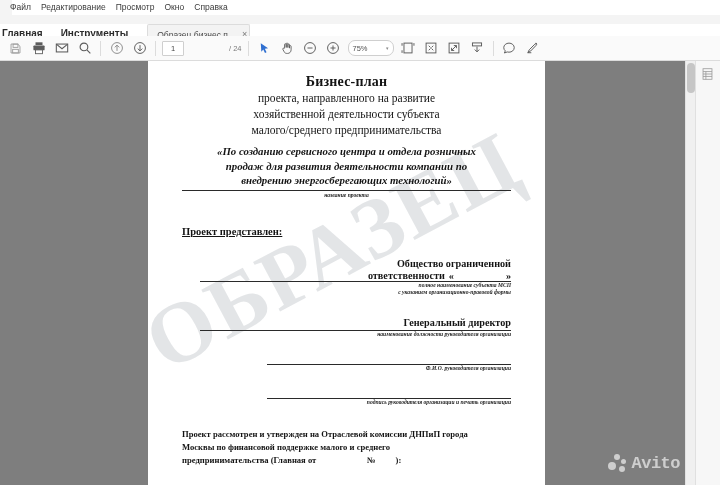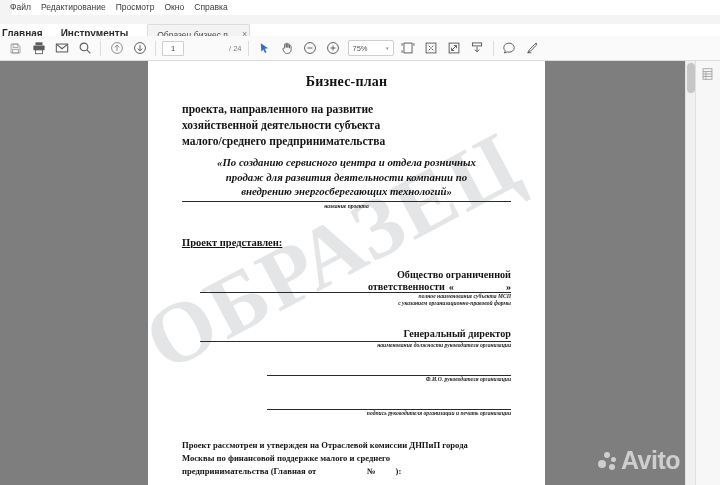--- a/index.html
+++ b/index.html
@@ -108,7 +108,7 @@
     display: flex; align-items: center; justify-content: space-between;
     width: 46px; height: 16px;
     border: 1px solid #cfcfcf; background: #fff;
-    border-radius: 2px;
+    border-radius: 7px;
     font-size: 7.5px; color: #555;
     padding: 0 4px;
     margin: 0 3px;

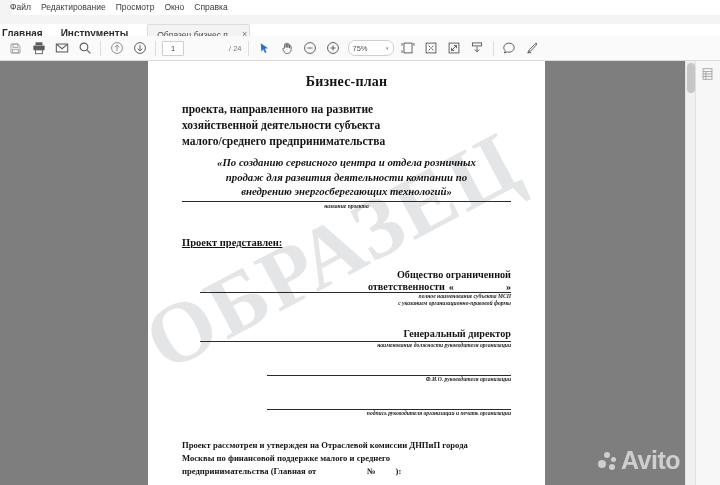--- a/index.html
+++ b/index.html
@@ -187,9 +187,8 @@
     letter-spacing: .2px;
   }
   .d-sub {
-    font-weight: 700;
+    text-align: center; font-weight: 400;
     font-size: 11.5px; line-height: 16px;
-    margin-top: 11px;
   }
   .d-quote {
     text-align: center; font-weight: 700; font-style: italic;

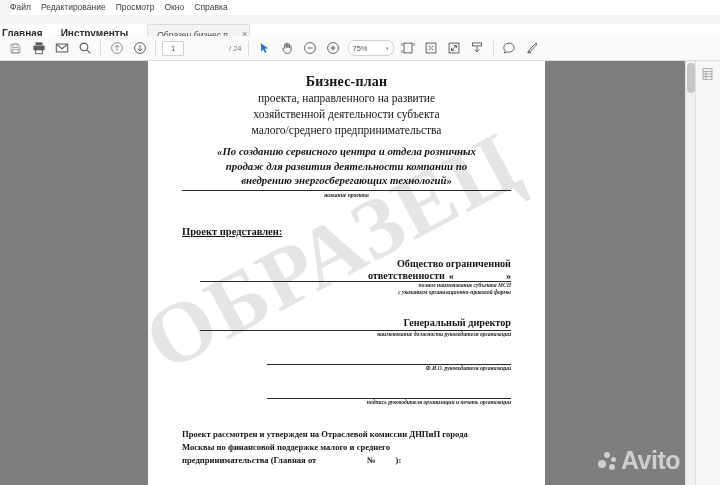--- a/index.html
+++ b/index.html
@@ -264,8 +264,8 @@
   .avito .dots i.c { width: 5px;  height: 5px;  left: 13px;top: 6px; }
   .avito .dots i.d { width: 6px;  height: 6px;  left: 11px;top: 13px; }
   .avito .wm-text {
-    font-family: Liberation Sans, sans-serif;
-    font-size: 25px; font-weight: 700; color: #ffffff;
+    font-family: Liberation Mono, monospace;
+    font-size: 17px; font-weight: 700; color: #ffffff;
     letter-spacing: -.5px; line-height: 1;
   }
 </style>

